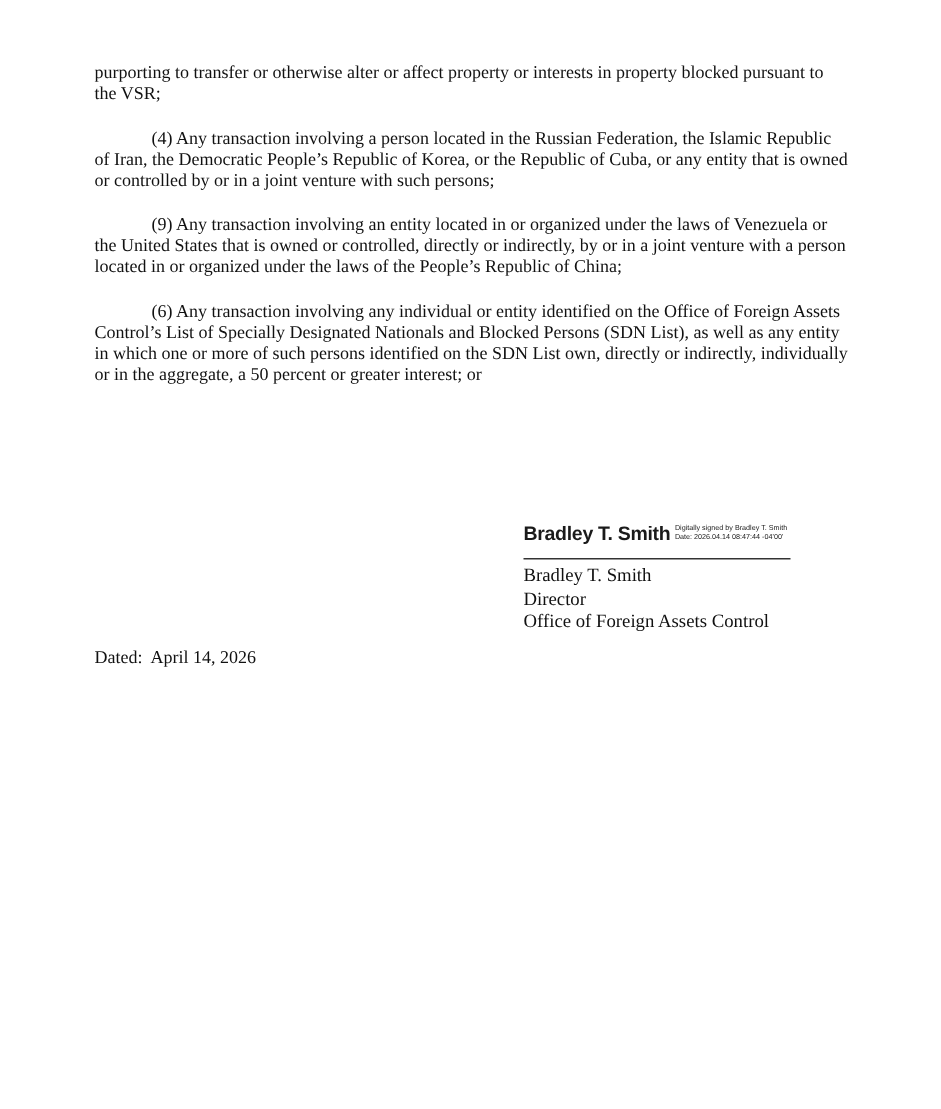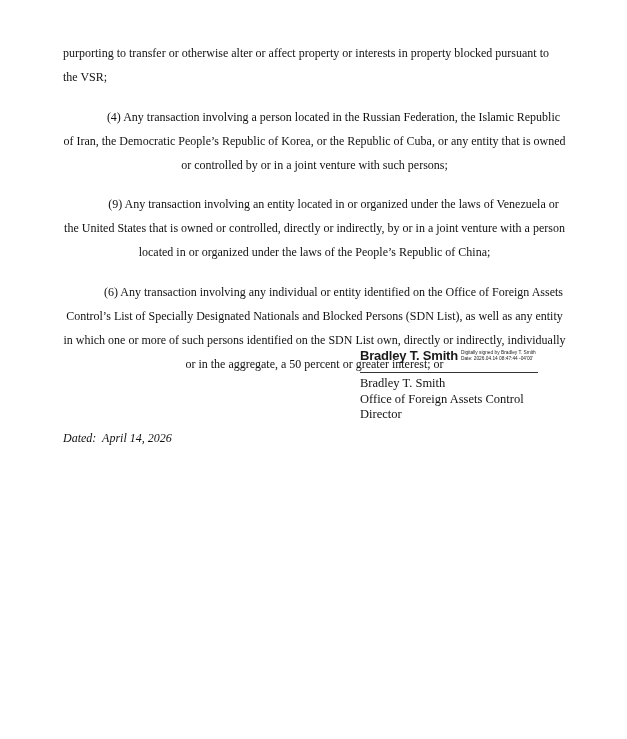--- a/index.html
+++ b/index.html
@@ -25,7 +25,7 @@
   .para {
     margin: 0 0 15.5px 0;
     font-size: 12px;
-    line-height: 24px;
+    line-height: 14px;
     text-align: left;
   }
   .para.indent {

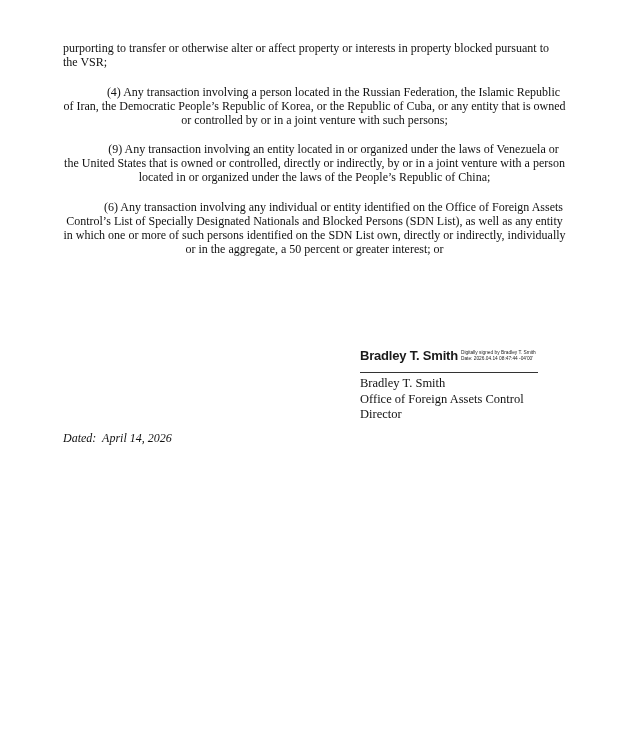--- a/index.html
+++ b/index.html
@@ -30,7 +30,6 @@
   }
   .para.indent {
     text-indent: 38px;
-    text-align: center;
   }
   .signature-block {
     position: absolute;

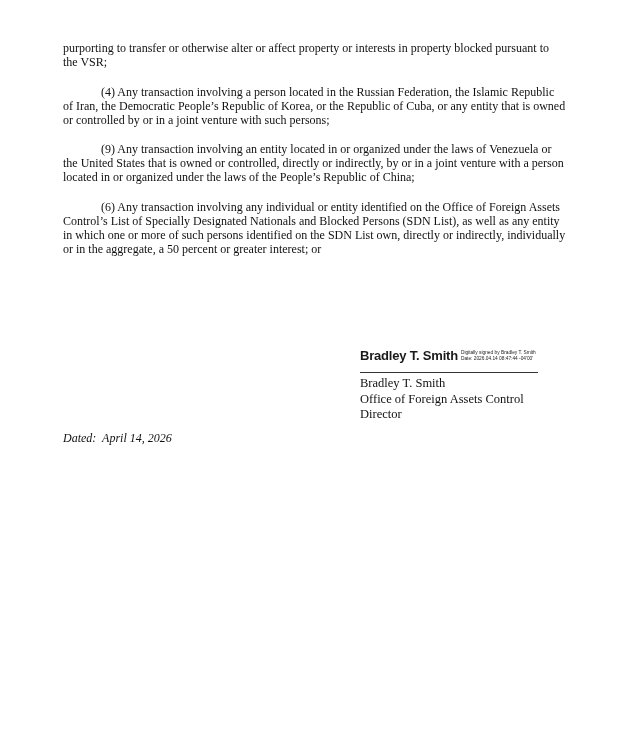--- a/index.html
+++ b/index.html
@@ -33,7 +33,7 @@
   }
   .signature-block {
     position: absolute;
-    left: 360px;
+    left: 349px;
     top: 347px;
     width: 230px;
   }

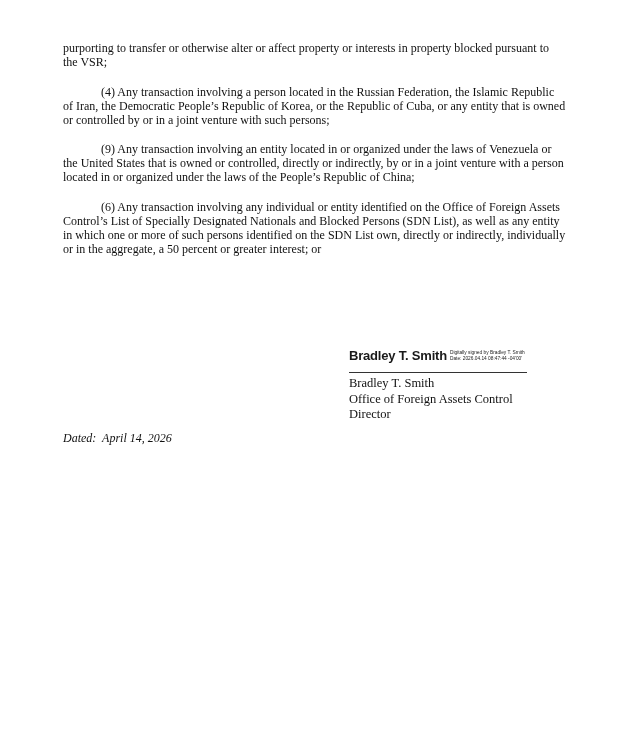--- a/index.html
+++ b/index.html
@@ -106,8 +106,8 @@
     </div>
     <div class="sig-line"></div>
     <div class="typed-line">Bradley T. Smith</div>
+    <div class="typed-line">Director</div>
     <div class="typed-line">Office of Foreign Assets Control</div>
-    <div class="typed-line">Director</div>
   </div>
 
   <div class="dated">Dated:  April 14, 2026</div>

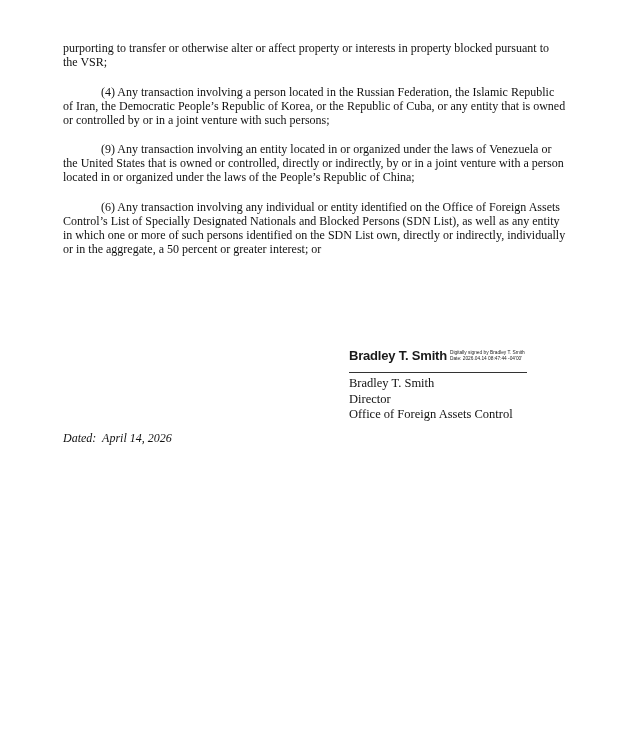--- a/index.html
+++ b/index.html
@@ -81,7 +81,6 @@
     font-size: 12px;
     line-height: 15px;
     white-space: pre;
-    font-style: italic;
   }
 </style>
 </head>

